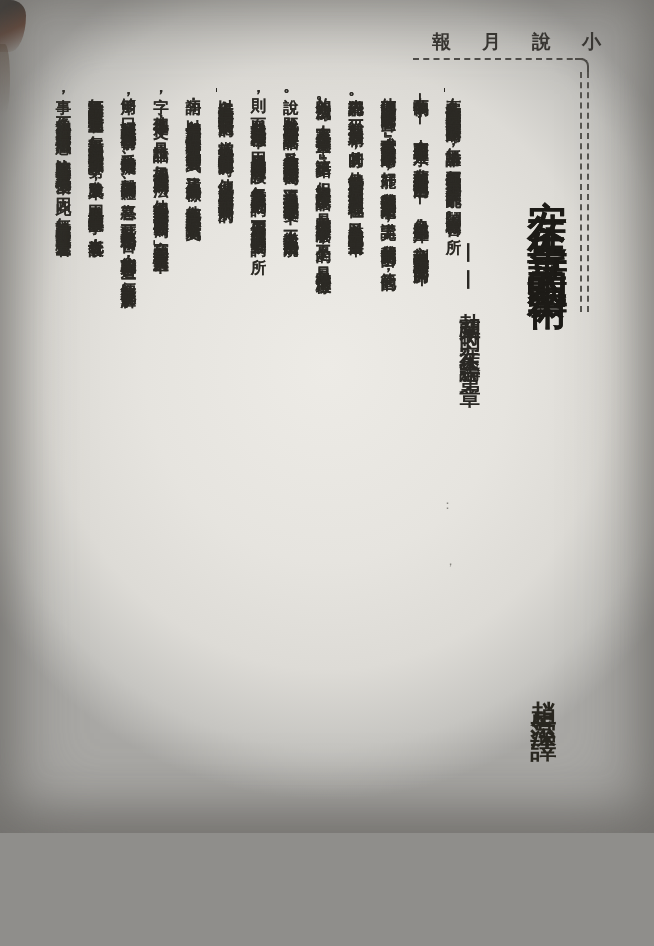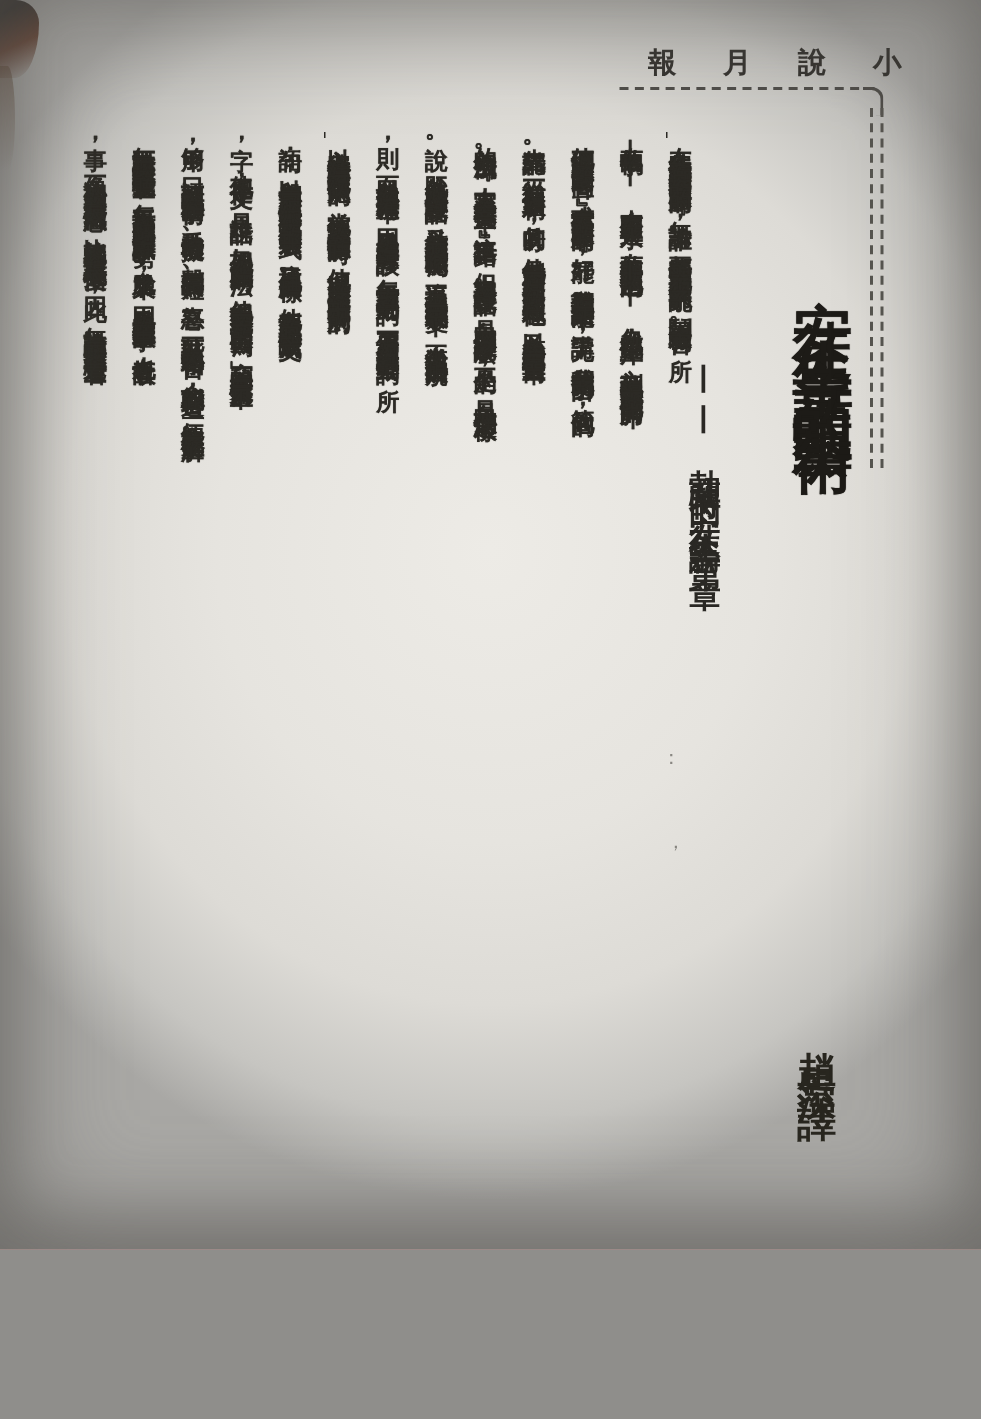--- a/index.html
+++ b/index.html
@@ -4,7 +4,7 @@
 <style>
   html,body{margin:0;padding:0;background:#8f8e8b;}
   .canvas{position:relative;width:654px;height:833px;overflow:hidden;
-    font-family:"DejaVu Serif",serif;background:#fca5a5;}
+    font-family:"DejaVu Serif",serif;background:#0ea5e9;}
   .paper{position:absolute;inset:0;
     background:radial-gradient(ellipse 62% 52% at 50% 44%,
       #edebe6 0%, #e6e4df 45%, #dddbd6 70%, #c6c5c1 88%, #a9a8a5 100%);}

